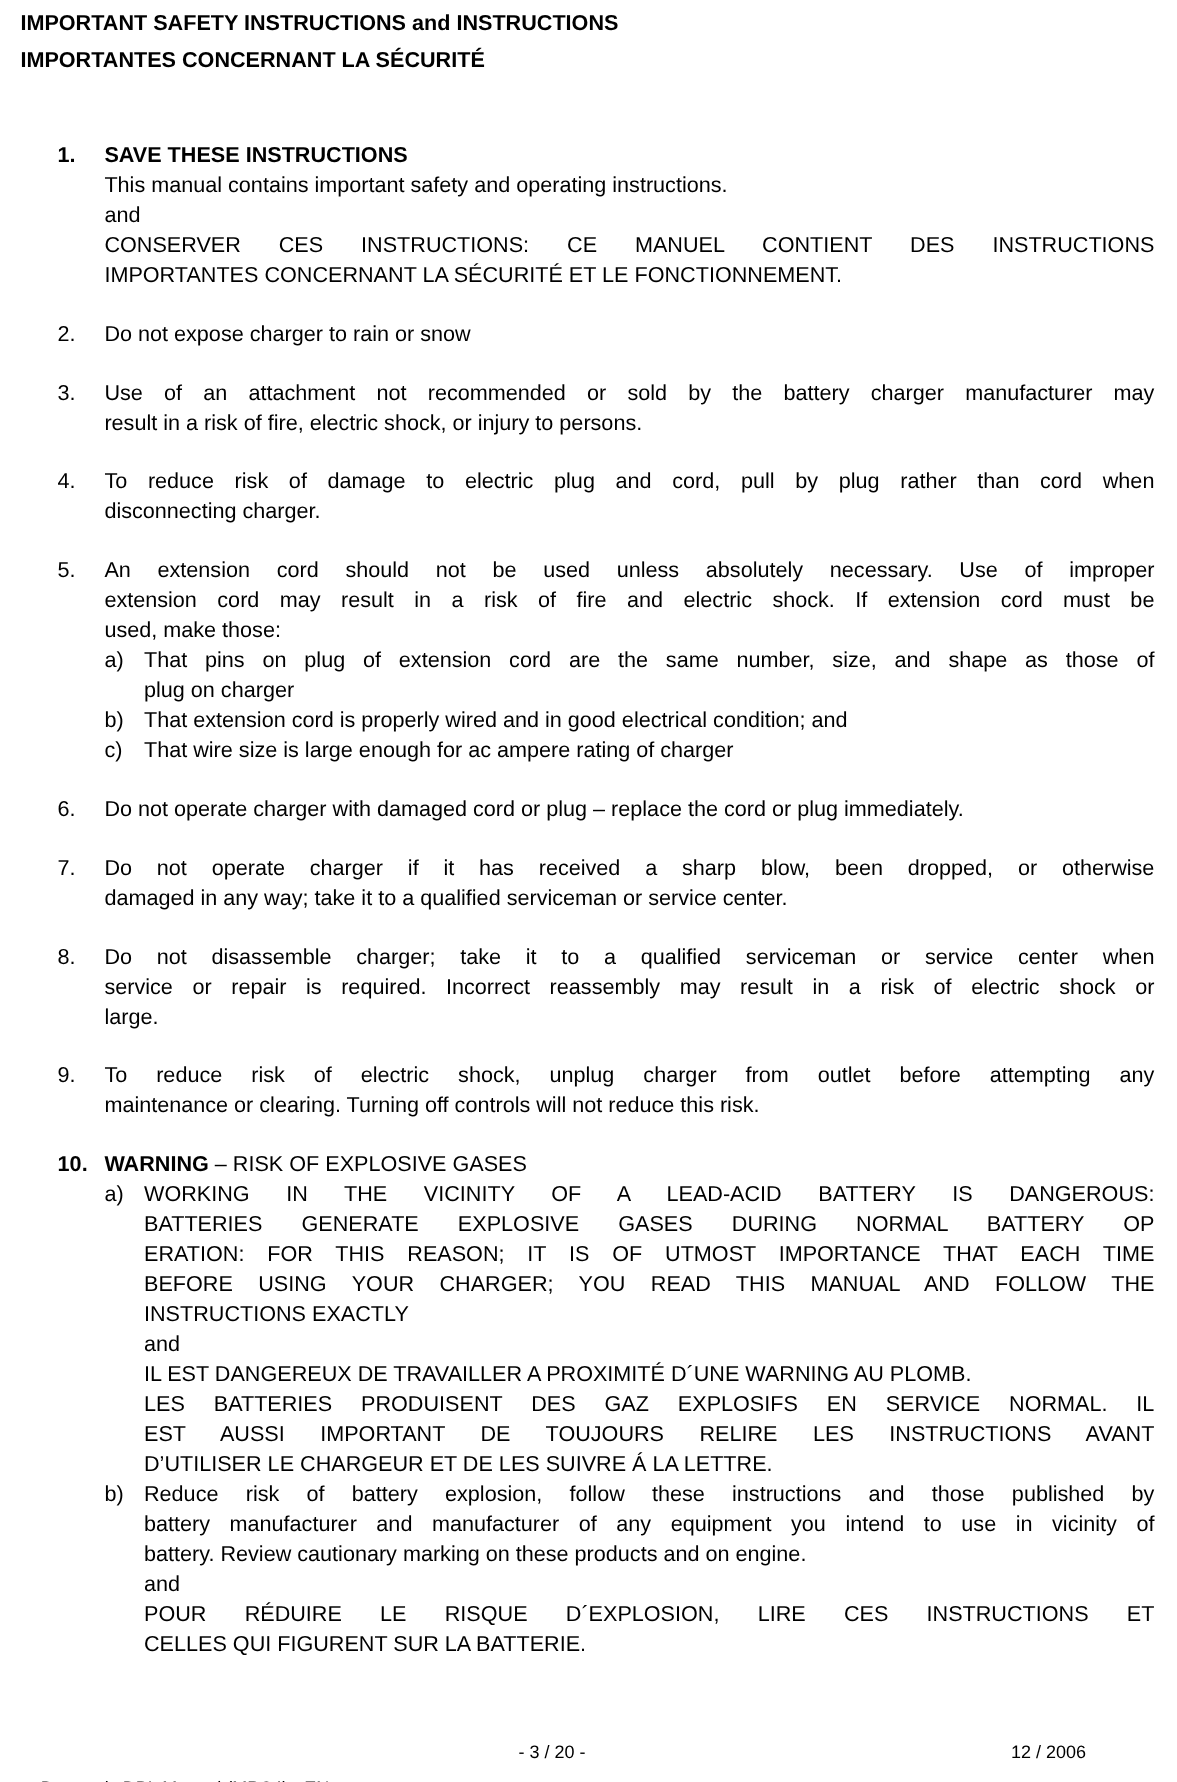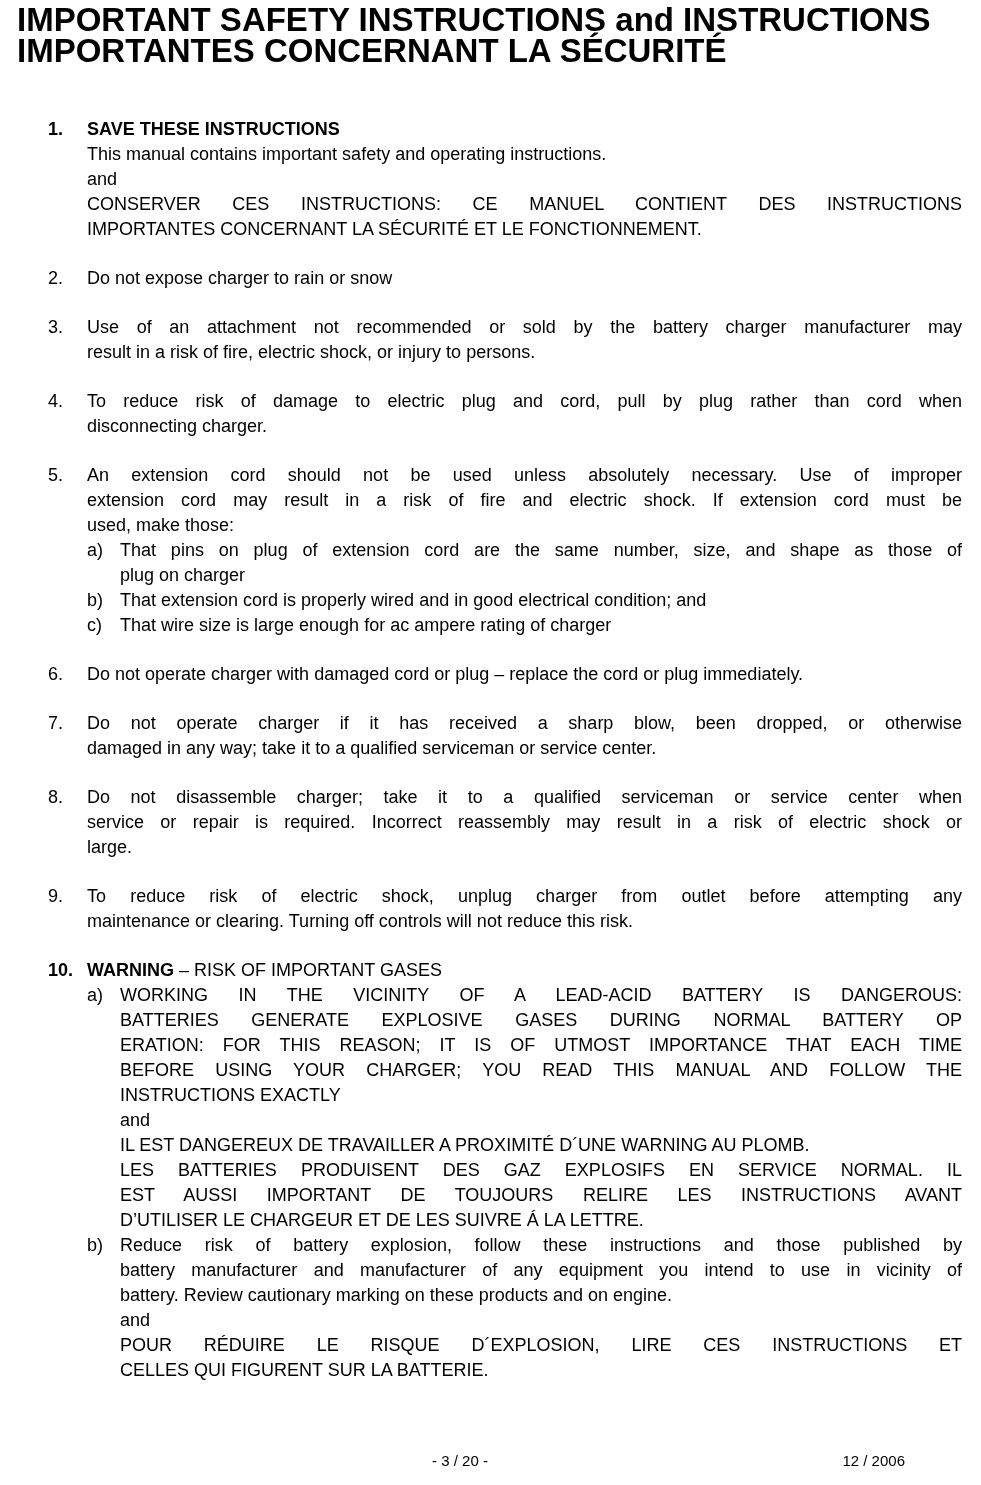--- a/index.html
+++ b/index.html
@@ -17,7 +17,7 @@
     top: 4px;
     left: 17px;
     right: 17px;
-    font-size: 33px;
+    font-size: 18px;
     line-height: 31px;
     font-weight: bold;
   }

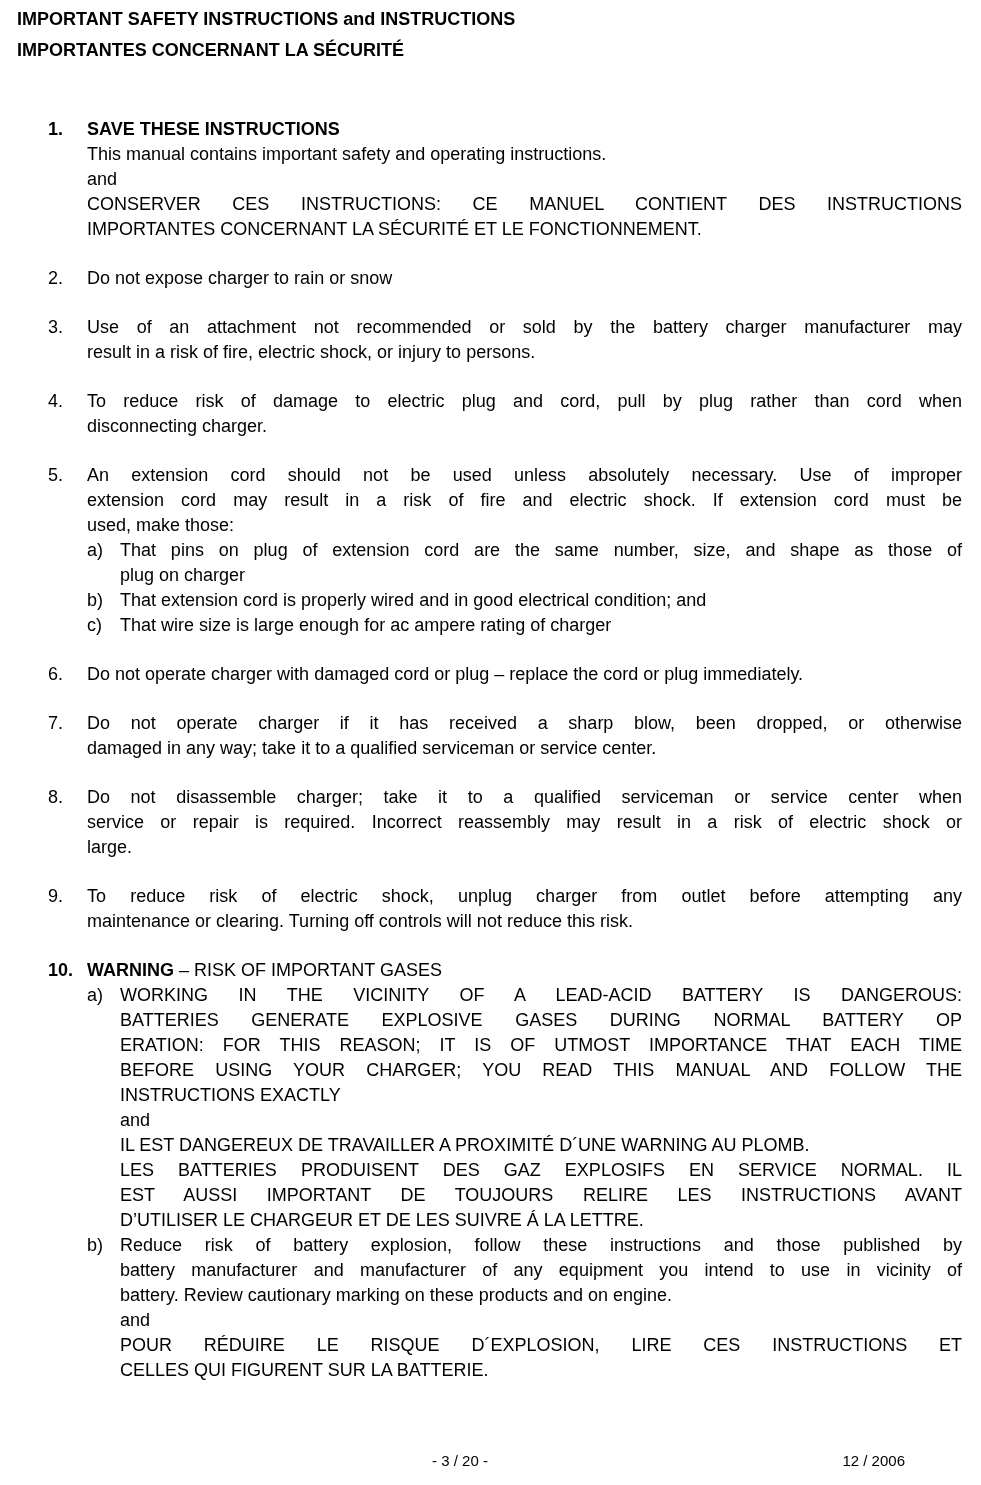--- a/index.html
+++ b/index.html
@@ -164,7 +164,7 @@
       <div class="item">
         <div class="num b">10.</div>
         <div class="content">
-          <div class="line"><span class="b">WARNING</span><span> – RISK OF IMPORTANT GASES</span></div>
+          <div class="line"><span class="b">WARNING</span><span> – RISK OF EXPLOSIVE GASES</span></div>
           <div class="sub">
             <div class="sub-letter">a)</div>
             <div class="sub-content">

